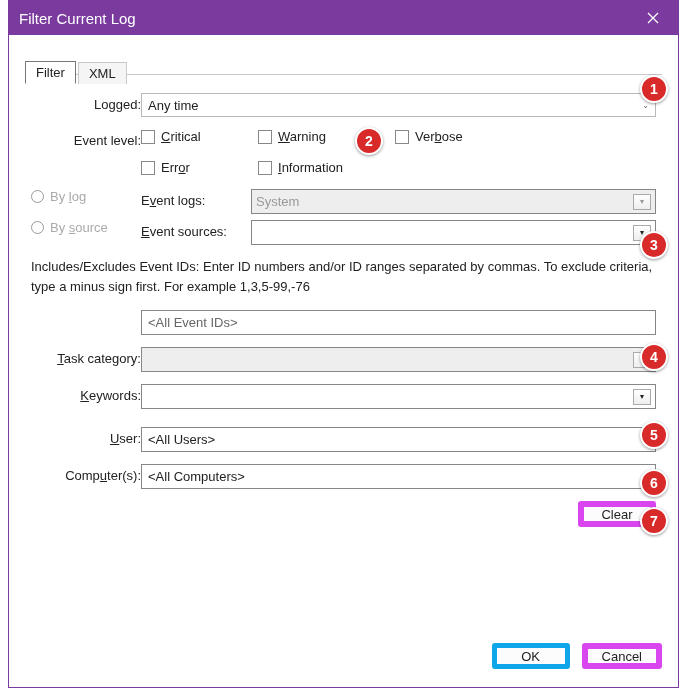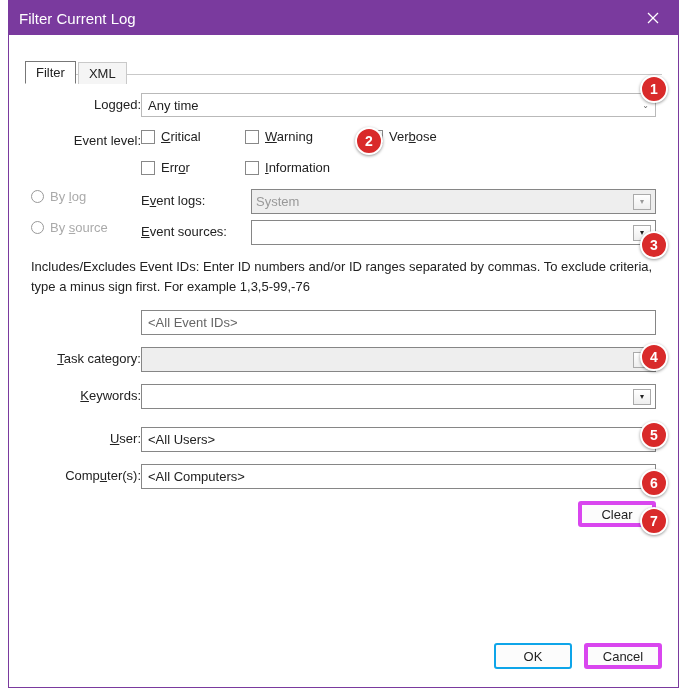--- a/index.html
+++ b/index.html
@@ -93,7 +93,7 @@
   display: flex;
   align-items: center;
 }
-.checks { display: flex; flex-wrap: wrap; gap: 8px 4px; }
+.checks { display: flex; flex-wrap: wrap; gap: 8px 17px; }
 .chk { display: flex; align-items: center; width: 100px; }
 .chk.wide { width: 120px; }
 .chkbox {

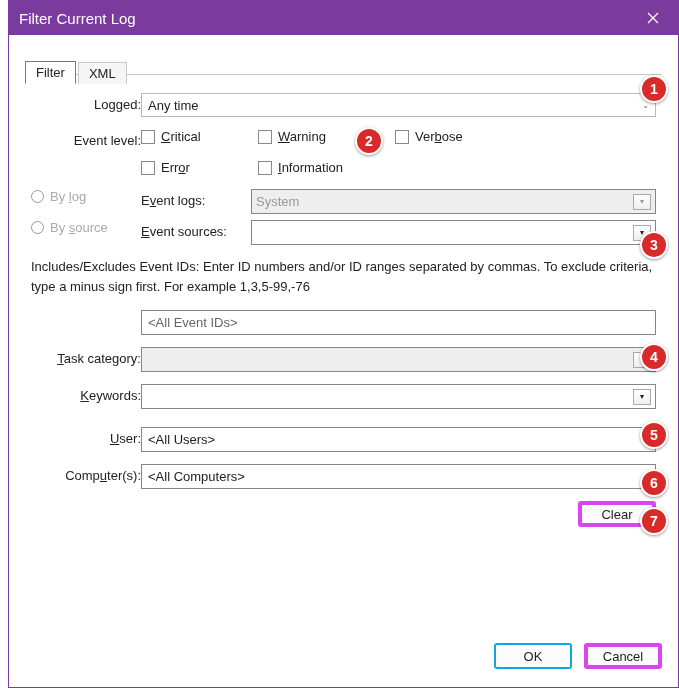--- a/index.html
+++ b/index.html
@@ -117,7 +117,7 @@
 .btn {
   min-width: 78px;
   height: 26px;
-  border: 4px solid #d946ef;
+  border: 6px solid #d946ef;
   background: #fcfcfc;
   display: inline-flex;
   align-items: center;

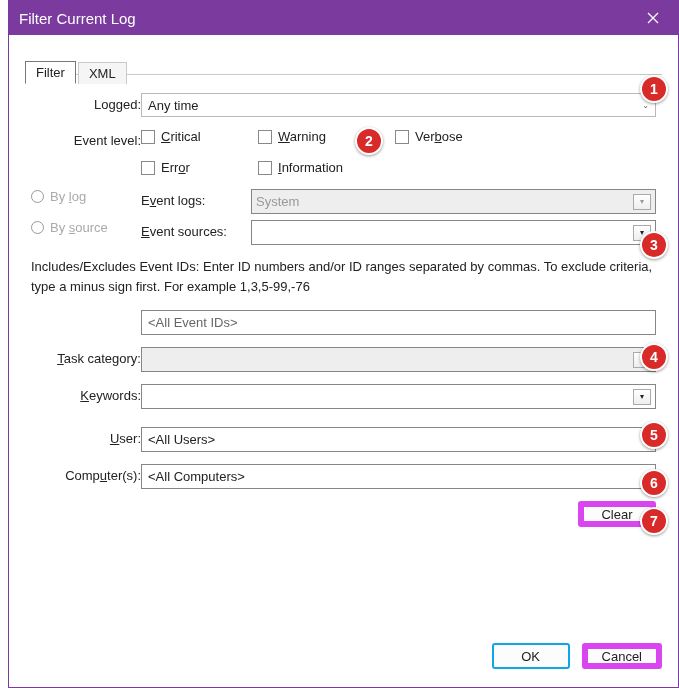--- a/index.html
+++ b/index.html
@@ -126,7 +126,7 @@
   font-size: 13px;
   border-radius: 3px;
 }
-.btn.primary { border: 2px solid #0ea5e9; }
+.btn.primary { border: 5px solid #0ea5e9; }
 .footer { padding: 8px 16px 18px 0; display: flex; justify-content: flex-end; gap: 12px; }
 .badge {
   position: absolute;

